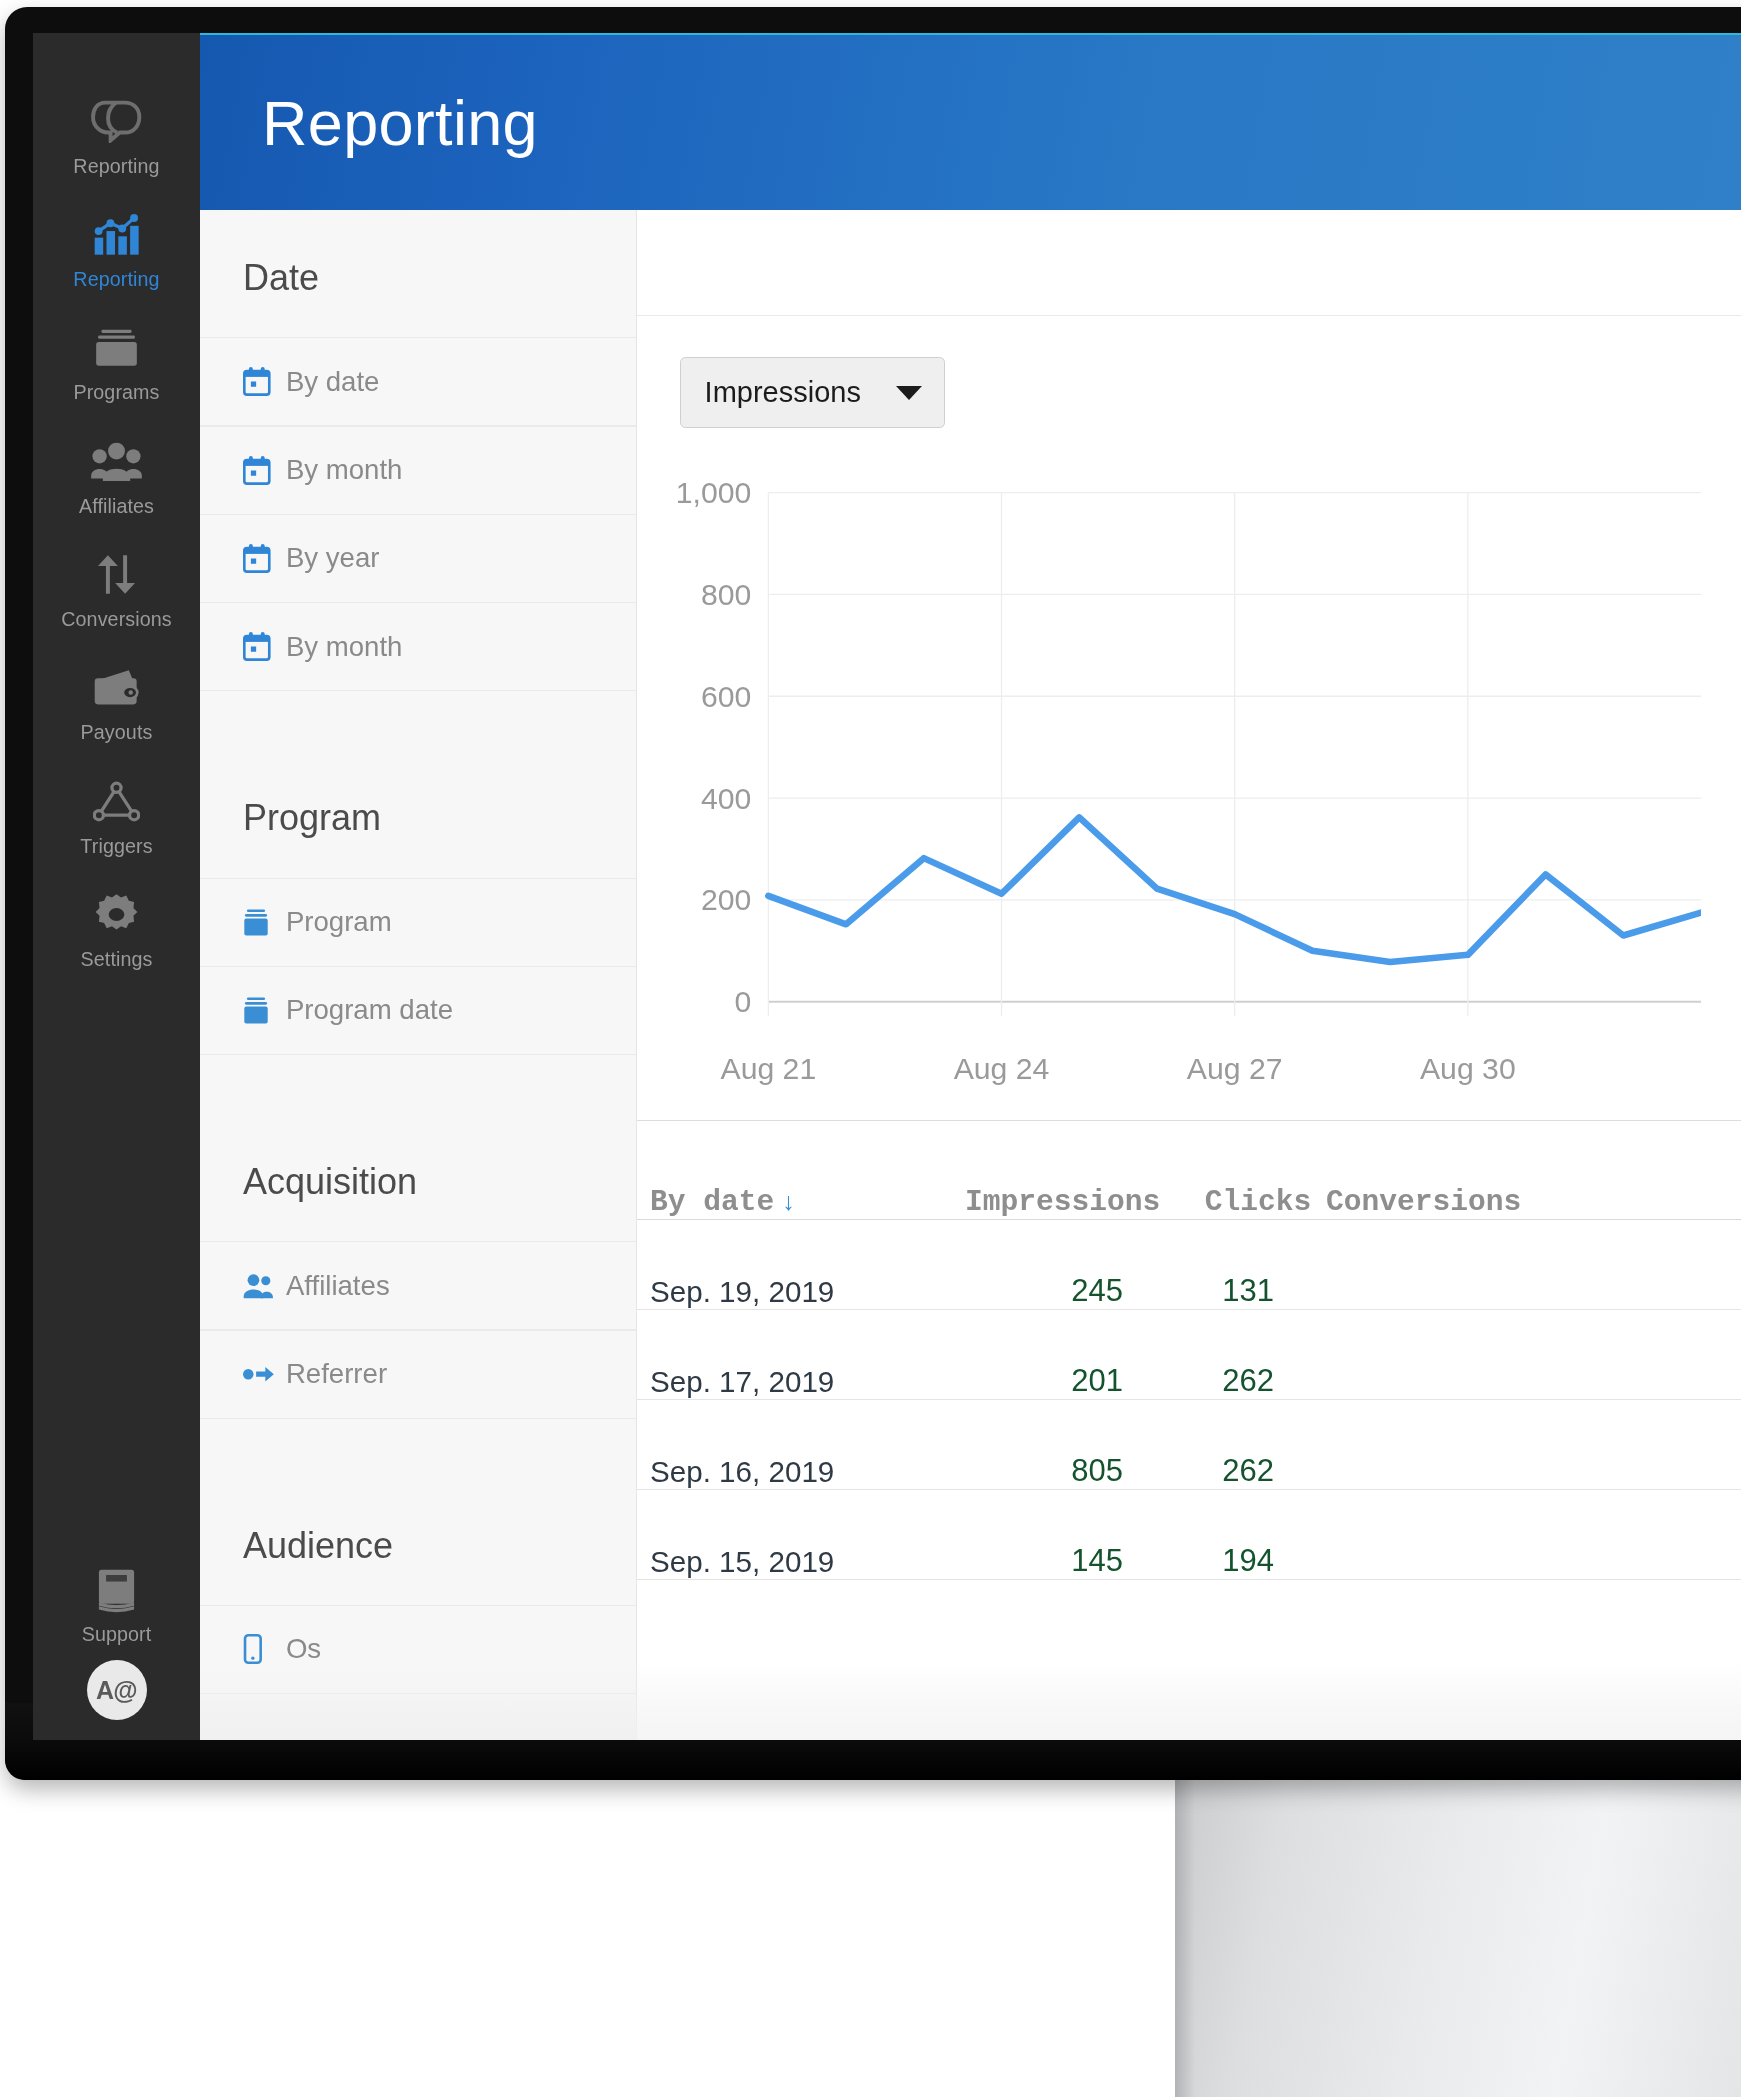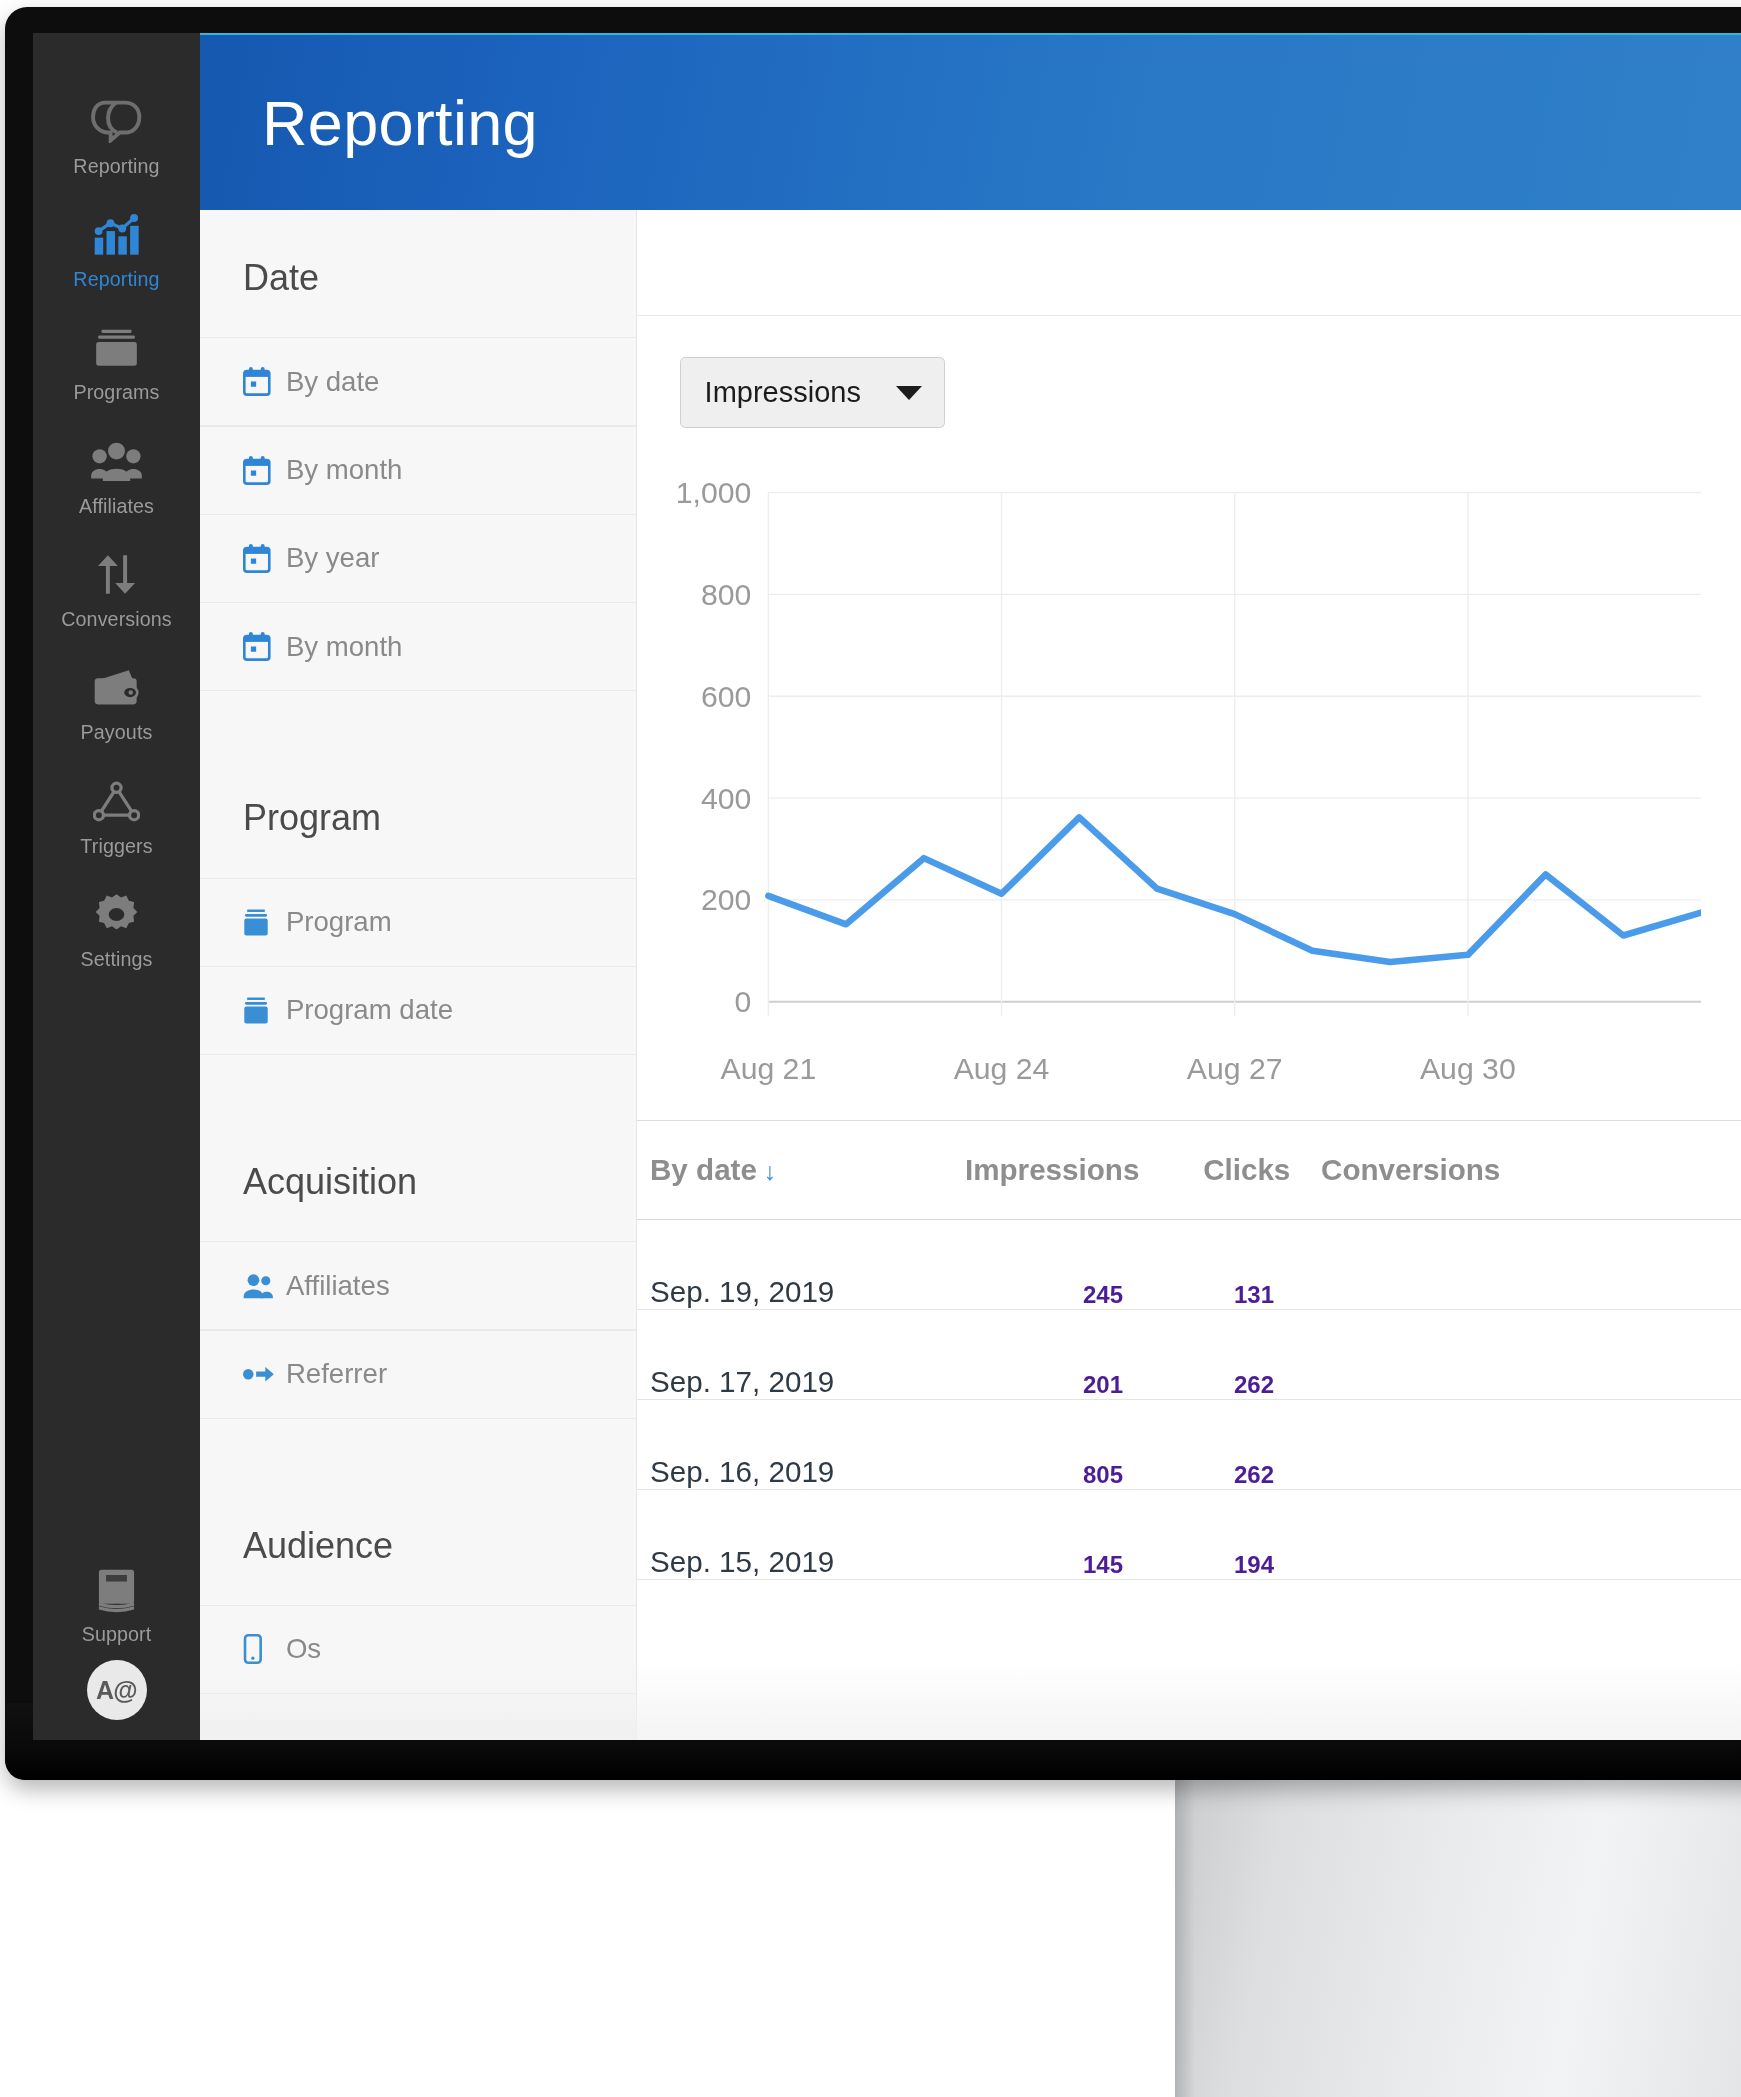--- a/index.html
+++ b/index.html
@@ -125,8 +125,8 @@
   
   .table{ width:100%; }
   .t-head{
-    display:flex; align-items:center; height:100px;
-    border-top:0.7px solid #dddddd; border-bottom:1.3px solid #d9d9d9;
+    display:flex; align-items:flex-end; height:100px;
+    border-top:0.7px solid #dddddd; border-bottom:1.3px solid #d9d9d9;font-family:Liberation Mono, monospace;
   }
   .t-row{
     display:flex; align-items:flex-end; height:90px;

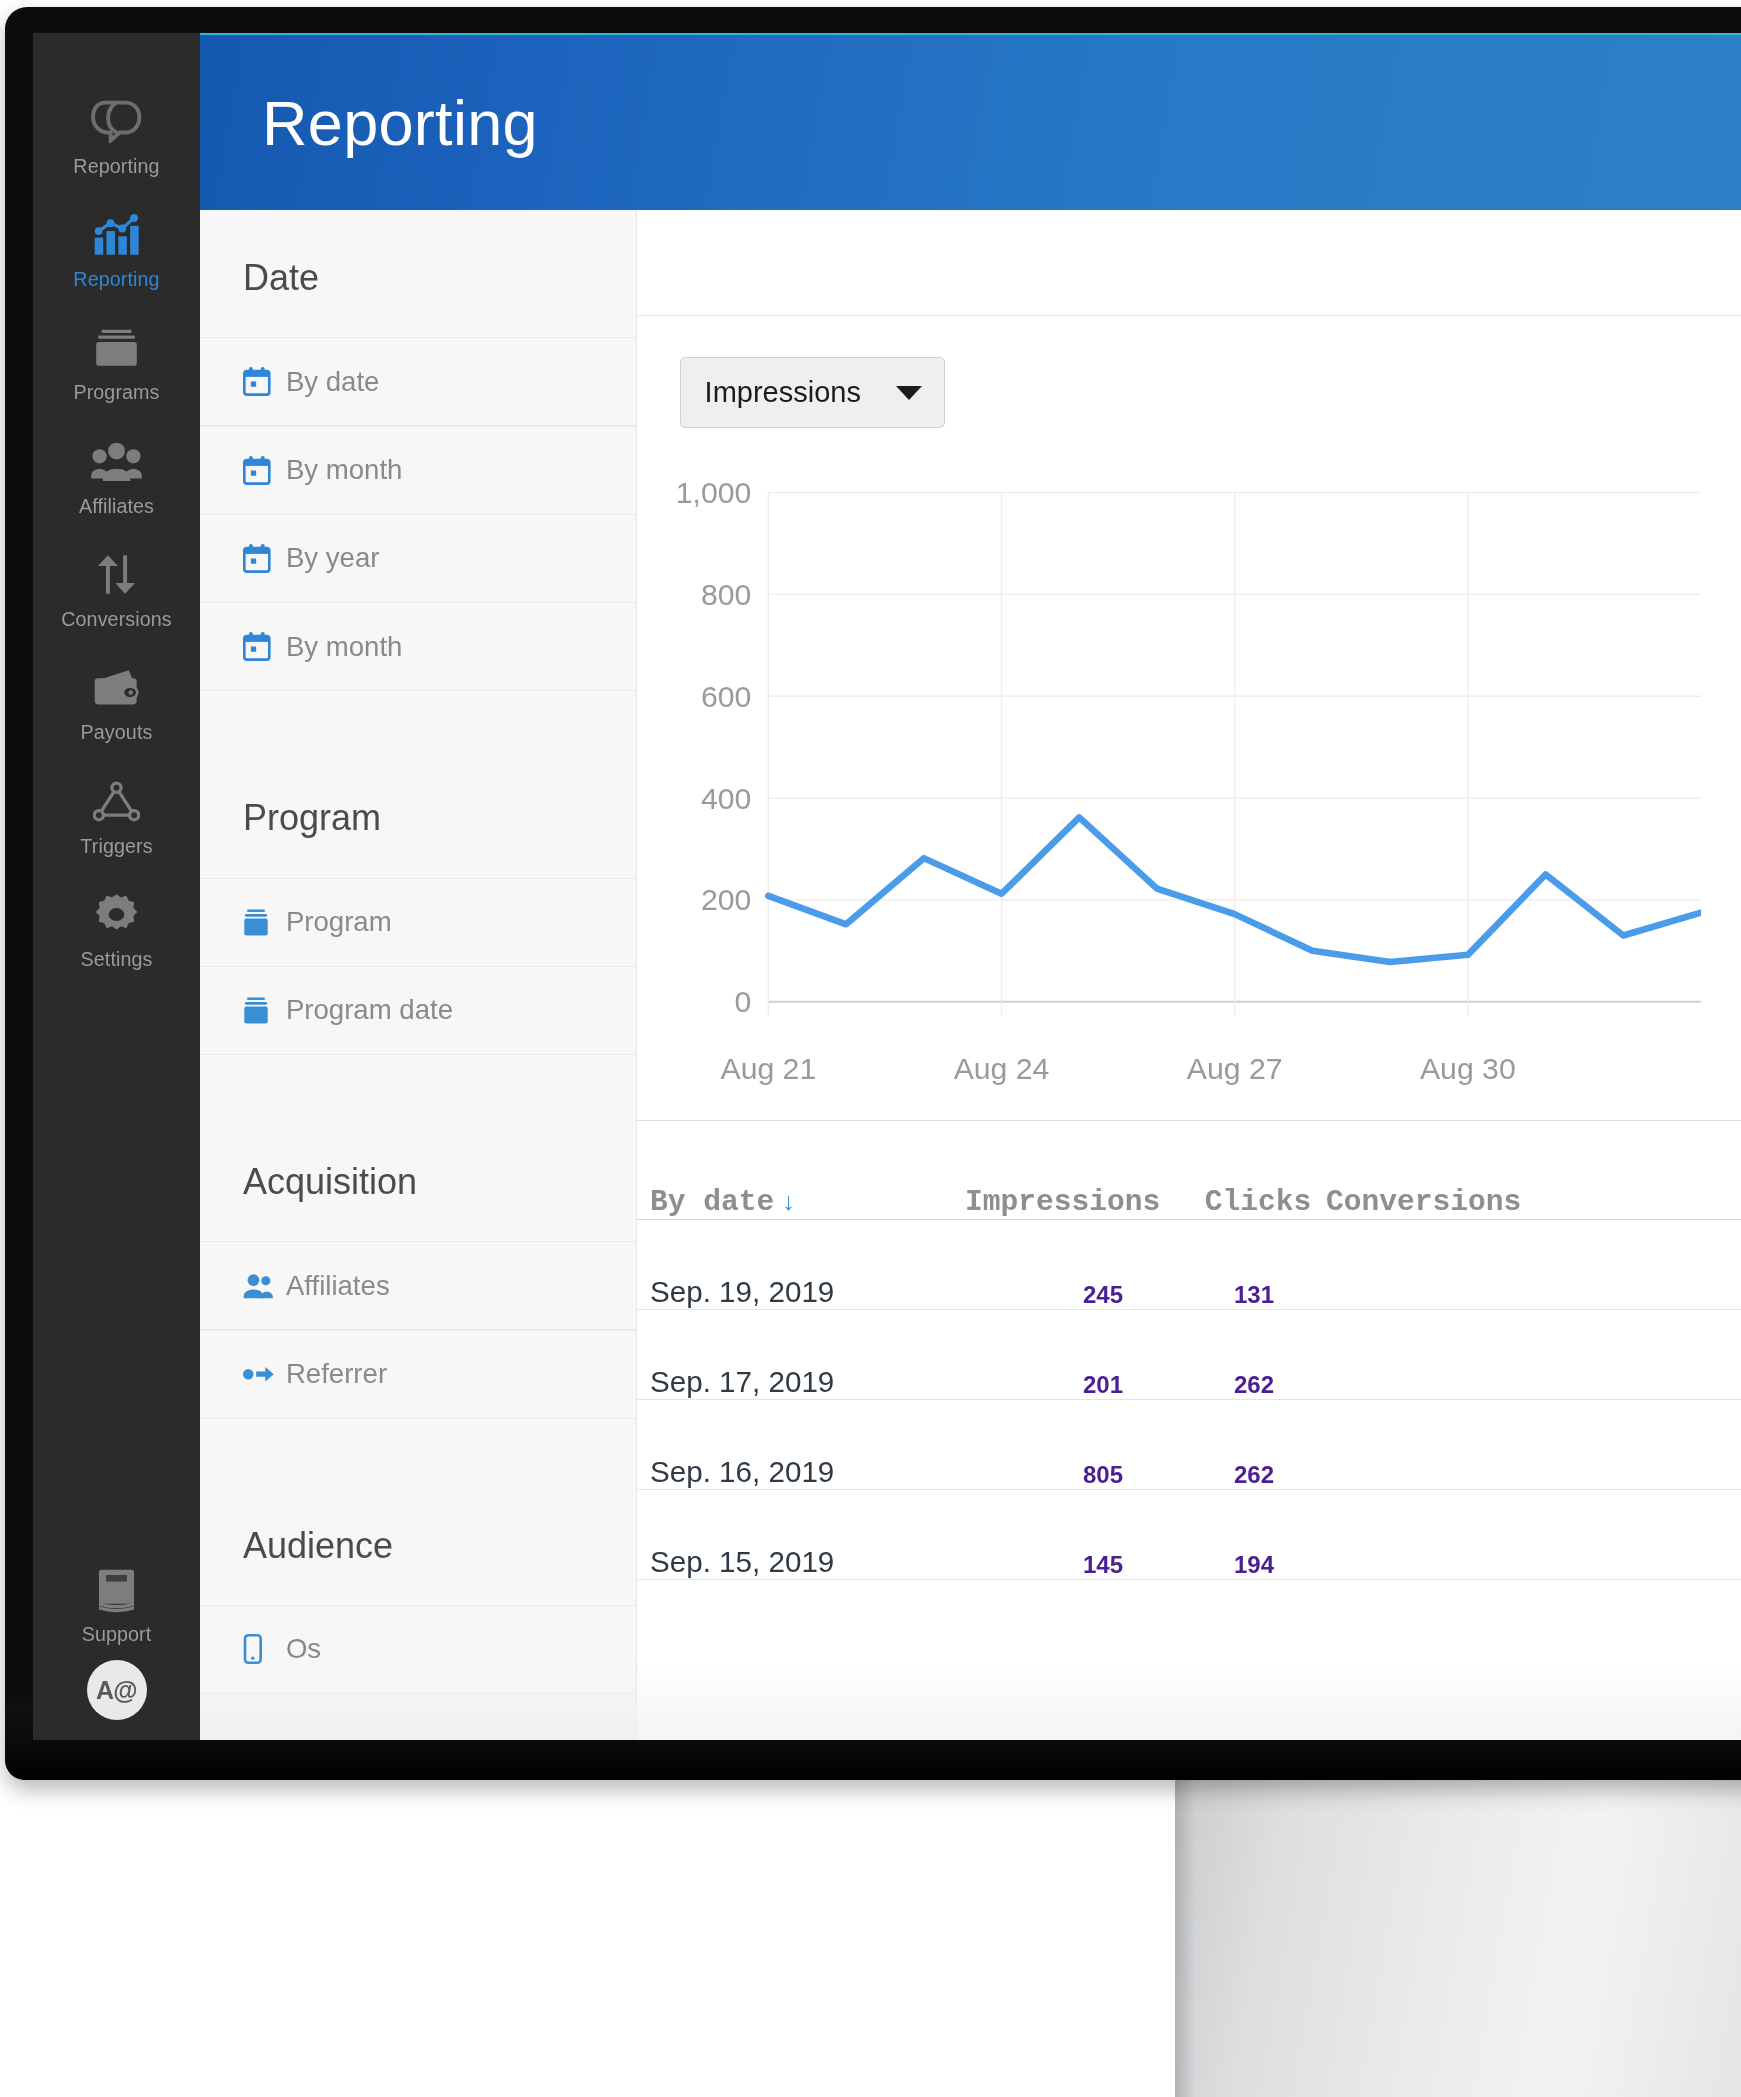--- a/index.html
+++ b/index.html
@@ -140,7 +140,7 @@
     font-size:29.6px; font-weight:700; color:#8e8e8e;
   }
   .t-row .c-date{ font-size:29.6px; color:#2f3a45; font-weight:400; }
-  .t-row .c-num,.t-row .c-num2,.t-row .c-conv{ font-size:24px; color:#4c1d95; font-weight:700; }
+  .t-row .c-num,.t-row .c-num2,.t-row .c-conv{ font-size:31px; color:#14532d; font-weight:400; }
   .sort-arrow{ color:#3a8fd4; font-size:25px; margin-left:6.6px; }
 
   .fade-bottom{

